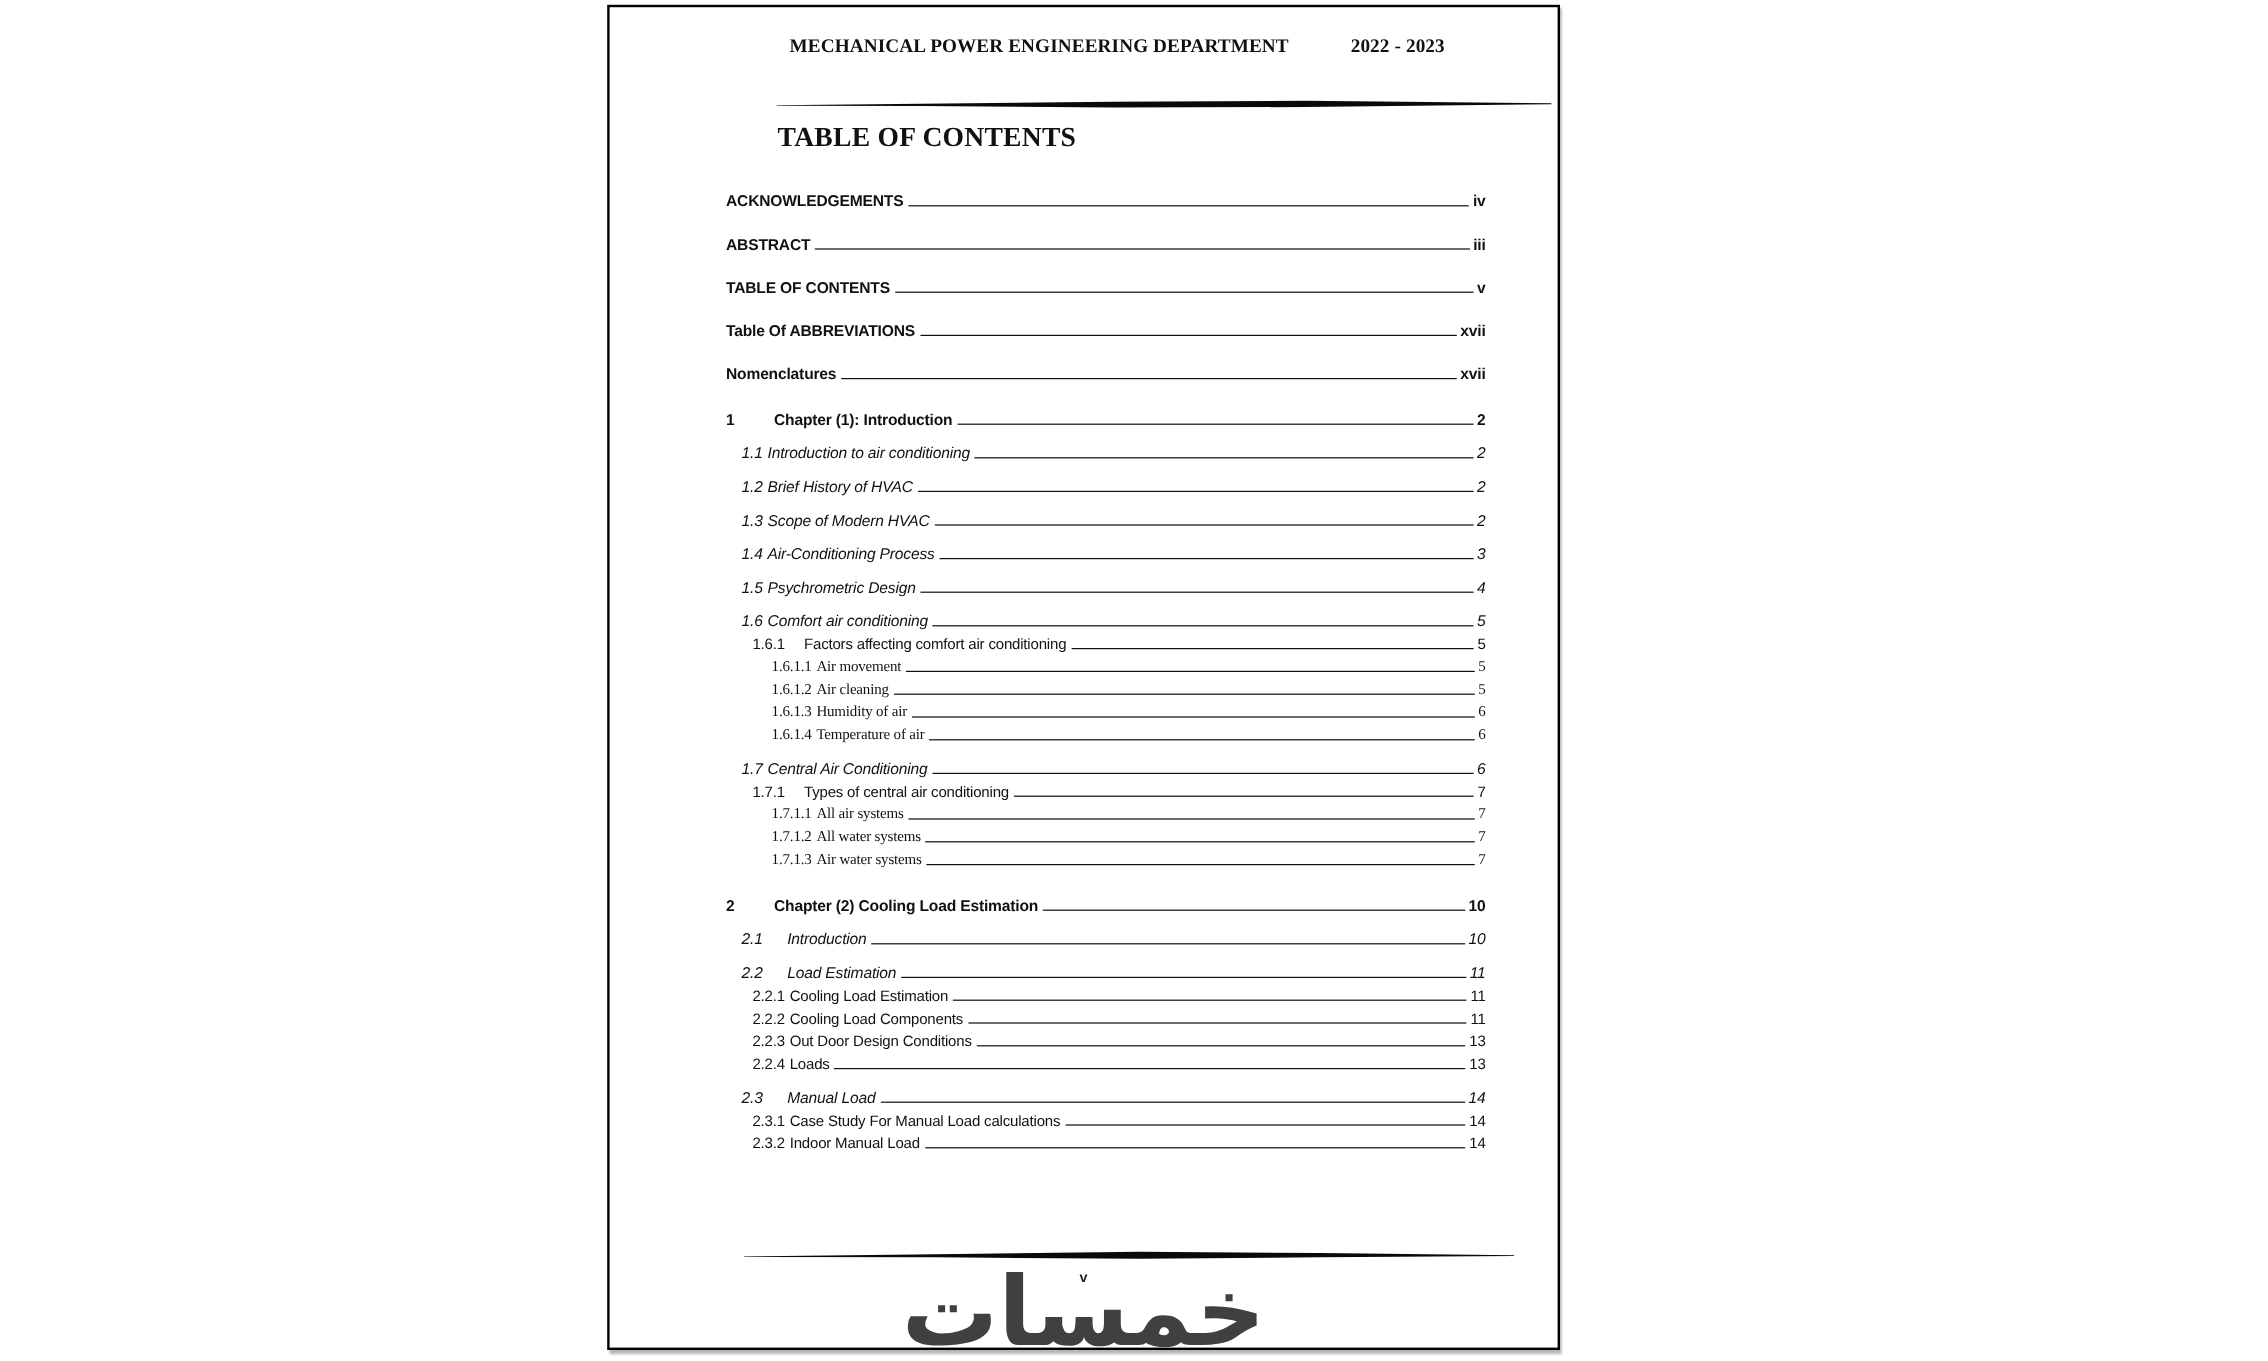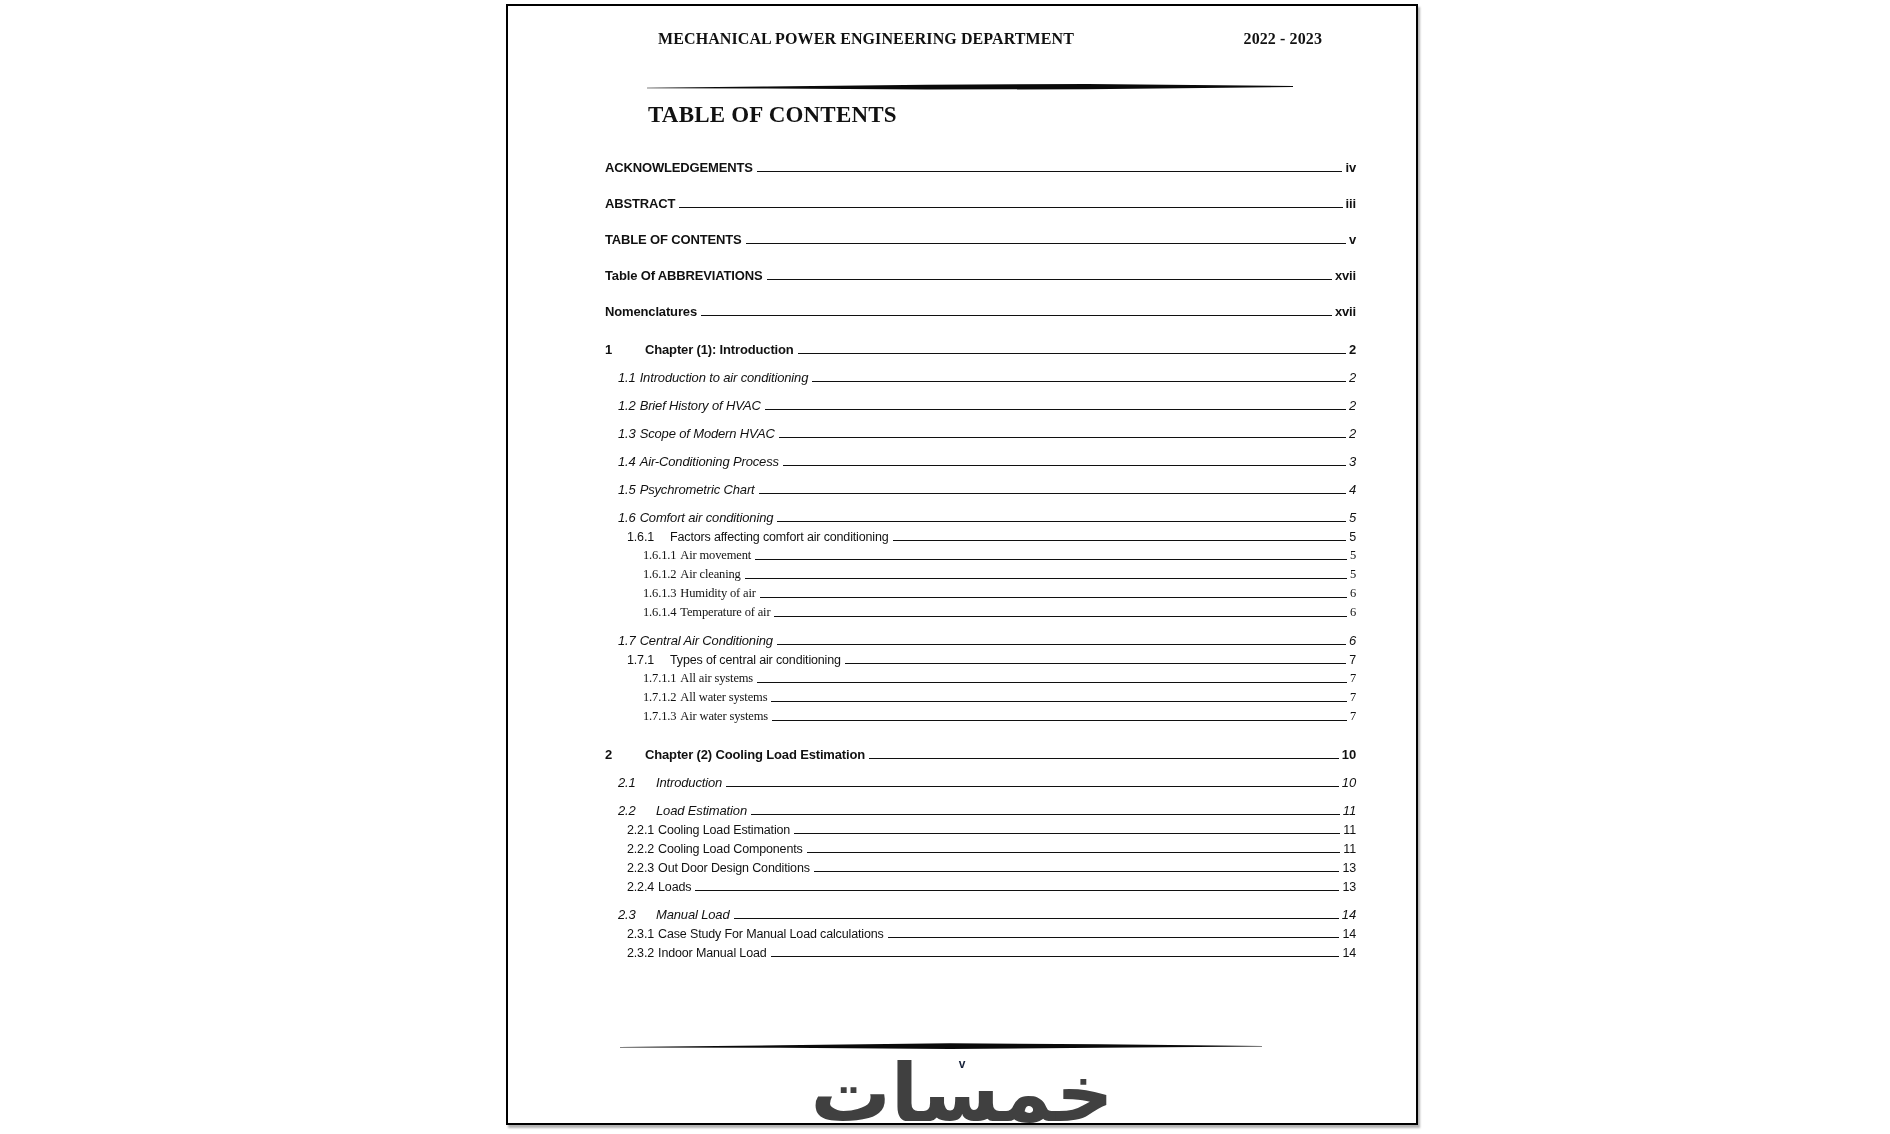--- a/index.html
+++ b/index.html
@@ -10,7 +10,7 @@
     color:#111;
   }
   .page {
-    position:absolute; left:506px; top:4px; width:912px; height:1121px;
+    position:absolute; left:506px; top:4px; width:794px; height:1121px;
     background:#fff; border:2px solid #000; box-sizing:border-box;
     overflow:hidden;
     box-shadow:2px 3px 2px rgba(0,0,0,0.30);

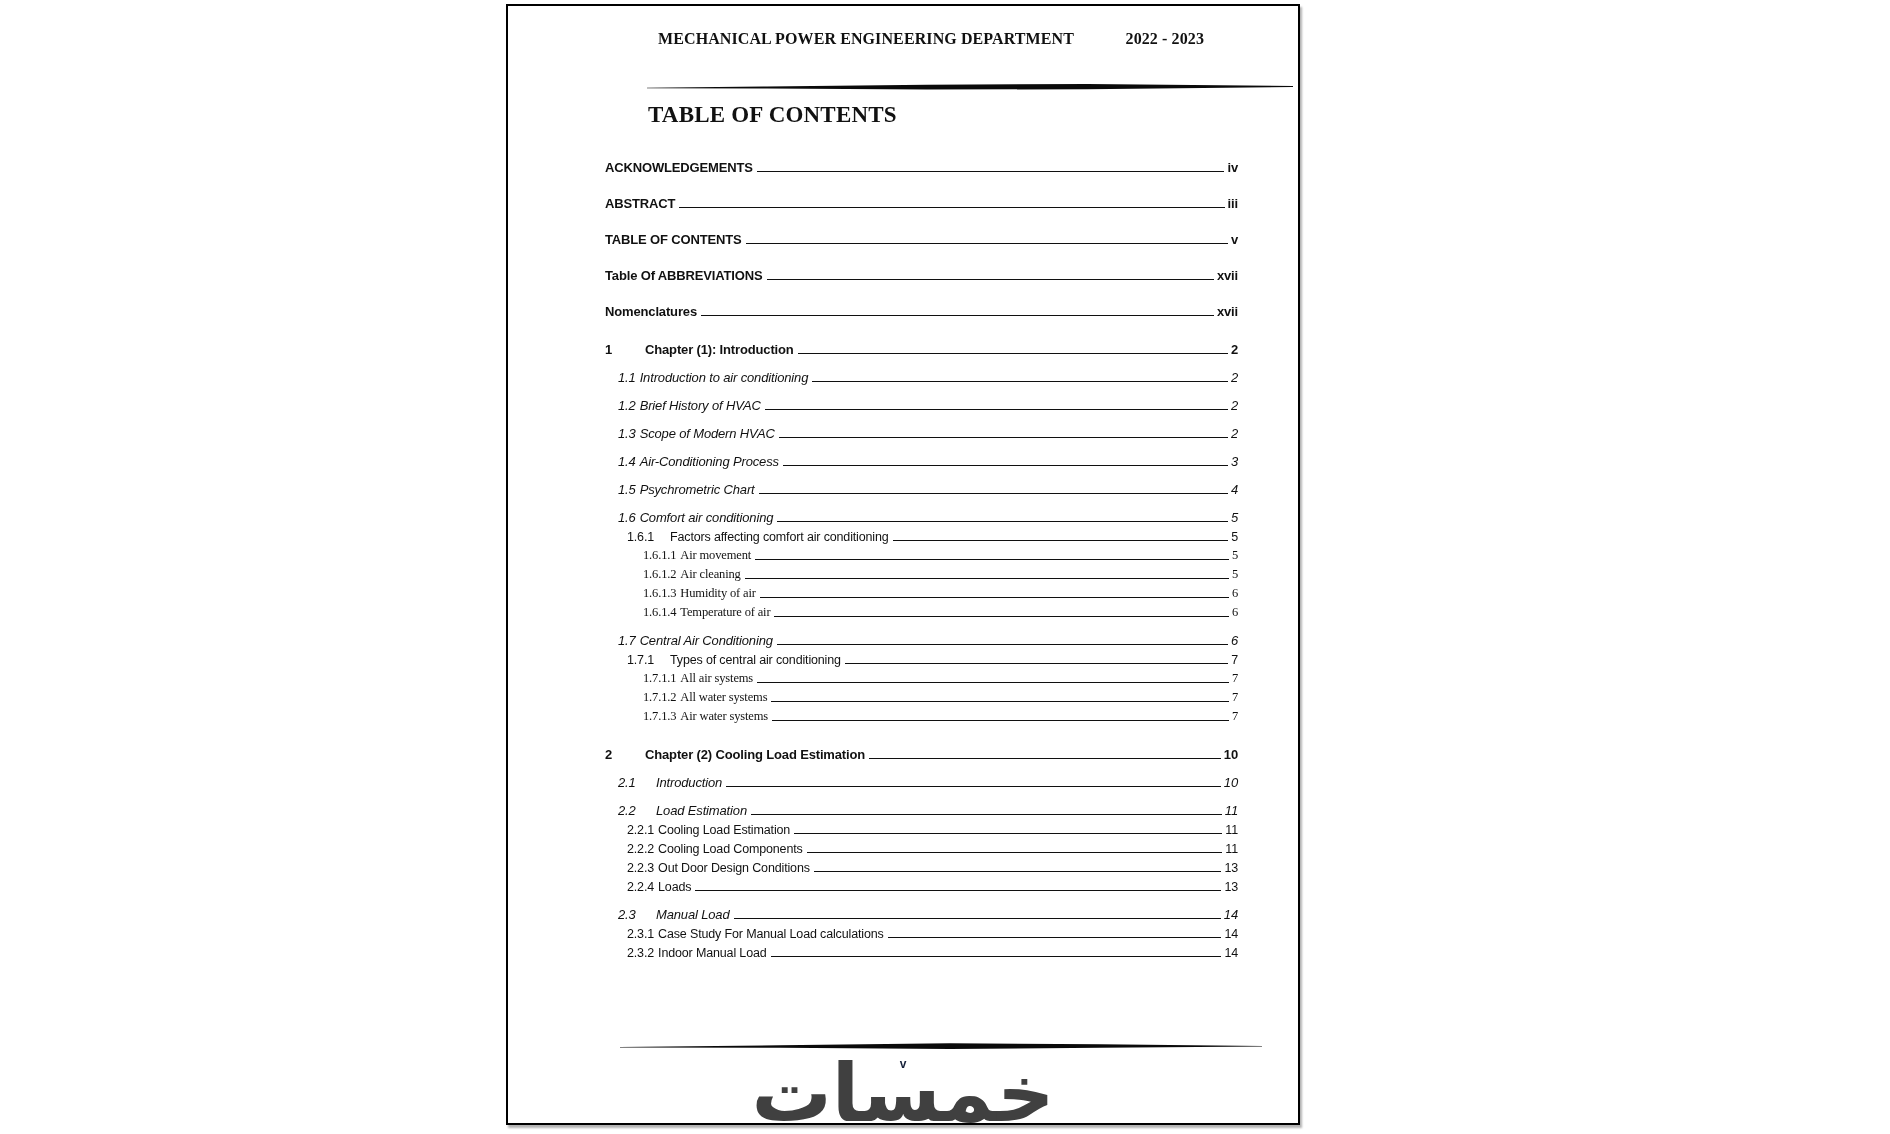--- a/index.html
+++ b/index.html
@@ -145,7 +145,7 @@
       </div>
       <div class="toc-row lv-h2">
         <span class="num">1.5</span>
-        <span class="label">Psychrometric Chart</span>
+        <span class="label">Psychrometric Design</span>
         <span class="leader"></span>
         <span class="pageno">4</span>
       </div>

